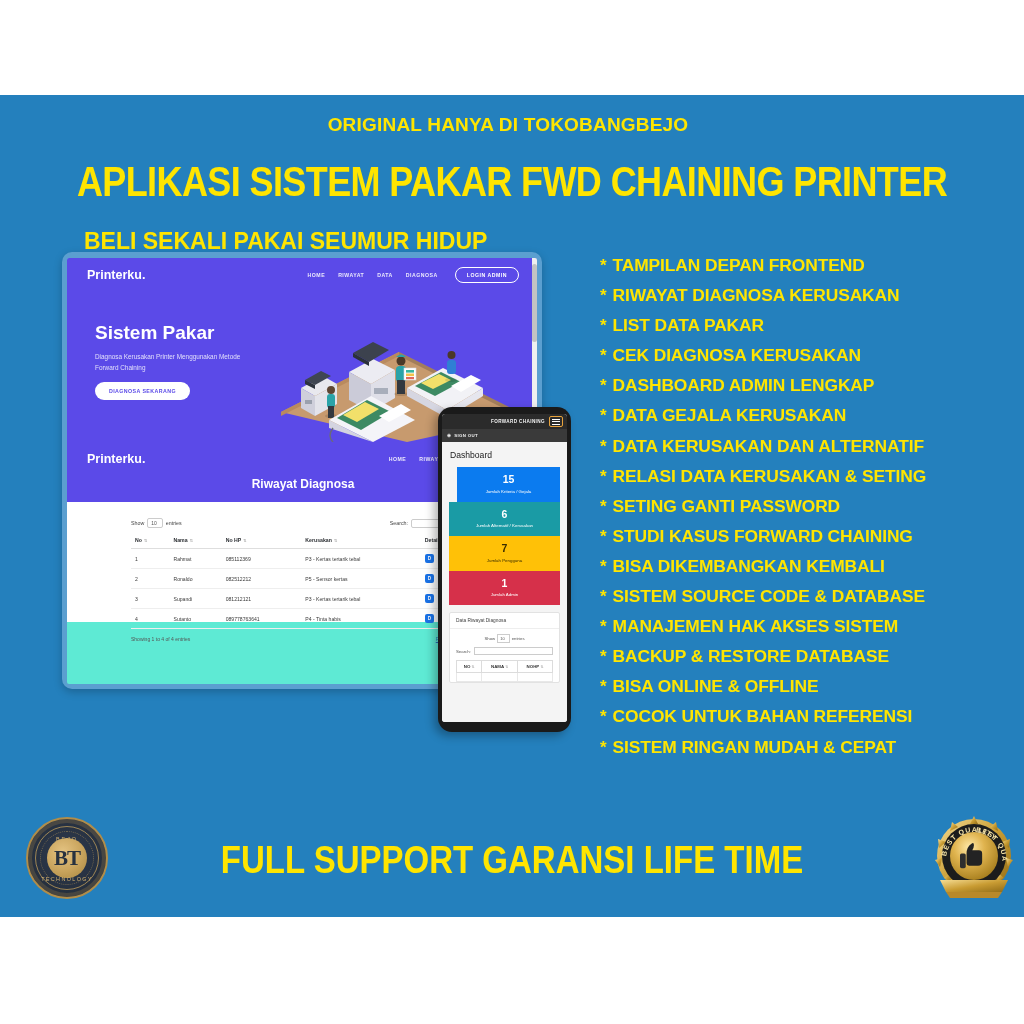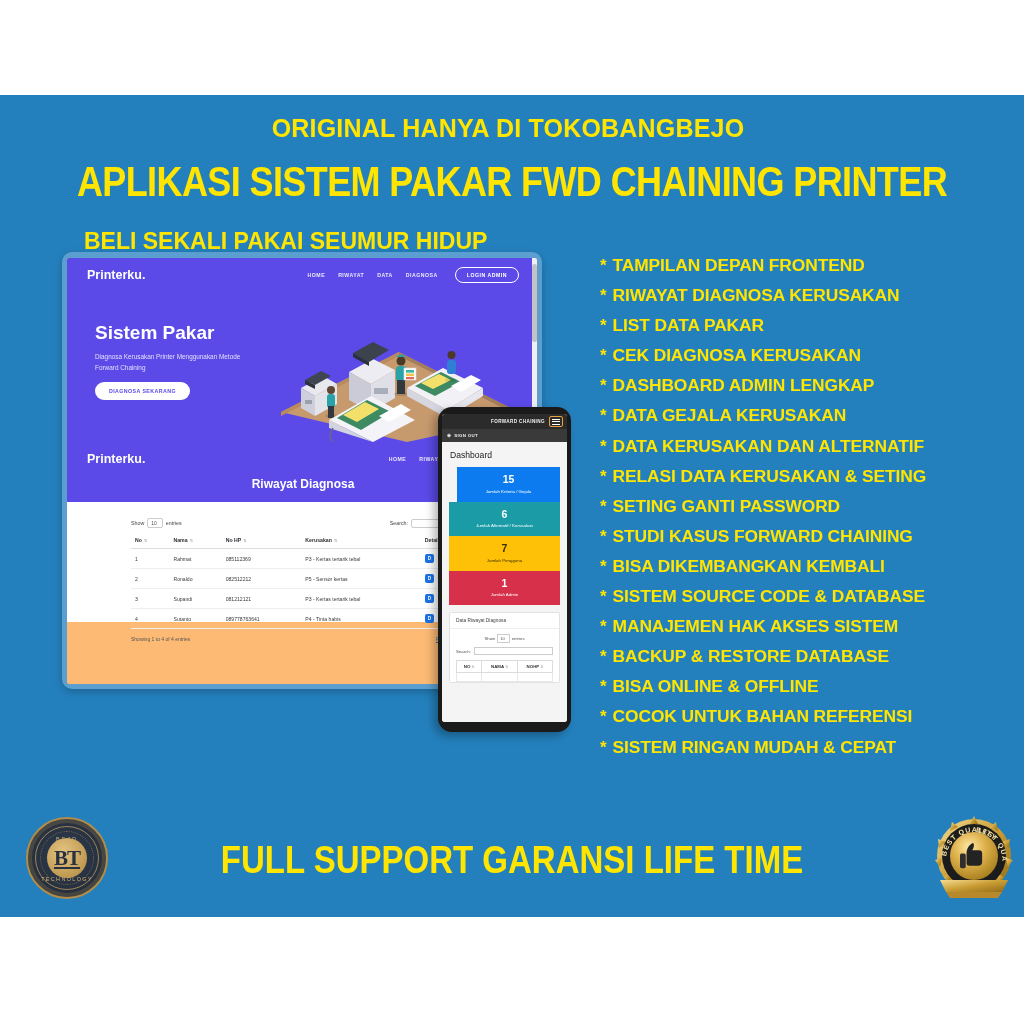--- a/index.html
+++ b/index.html
@@ -25,7 +25,7 @@
   .head-sub {
     position: absolute; left: 0; top: 114px; width: 1016px;
     text-align: center;
-    font-size: 25px; font-weight: bold; letter-spacing: 0.2px;
+    font-size: 19px; font-weight: bold; letter-spacing: 0.2px;
     color: #ffe500;
     font-family: "Liberation Sans", sans-serif;
   }

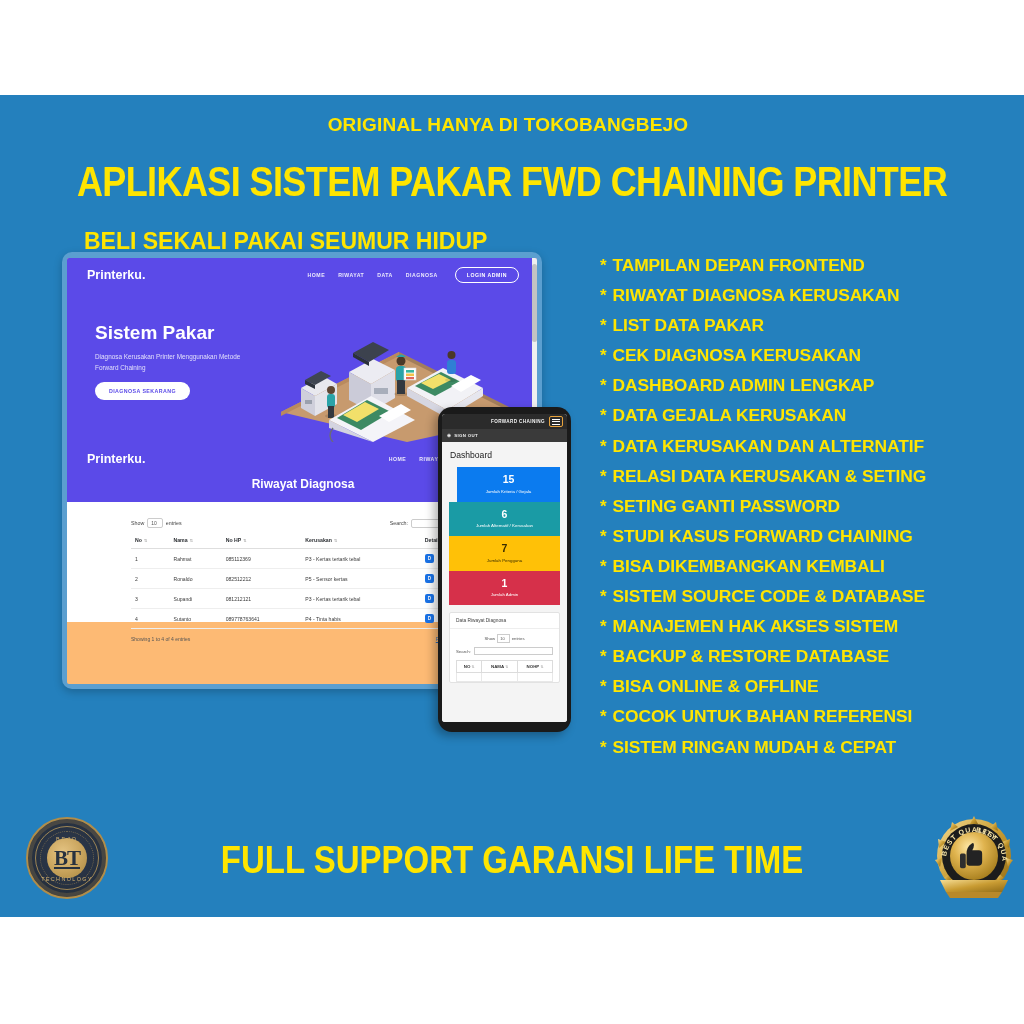--- a/index.html
+++ b/index.html
@@ -78,7 +78,7 @@
   .laptop-screen {
     position: relative;
     width: 100%; height: 100%;
-    background: #fdba74;
+    background: #5eead4;
     overflow: hidden;
     border-radius: 2px;
   }

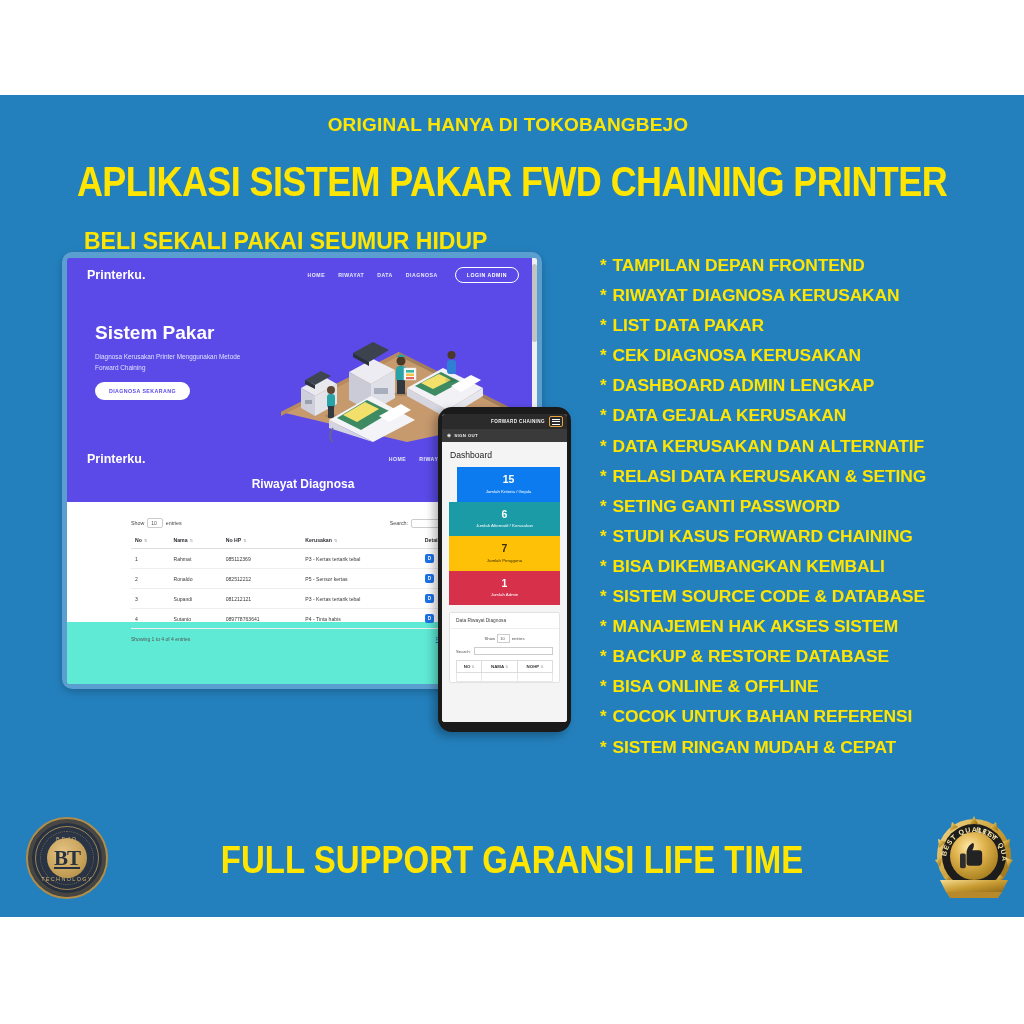--- a/index.html
+++ b/index.html
@@ -259,7 +259,7 @@
   }
   .badge-bt .bt {
     font-size: 21px; font-weight: bold; color: #27313f;
-    letter-spacing: -1px; font-family: "Liberation Serif", serif; text-decoration: underline;
+    letter-spacing: -1px; font-family: "Liberation Serif", serif;
   }
   .badge-bt .top-word {
     position: absolute; top: 17px; left: 0; width: 100%; text-align: center;

